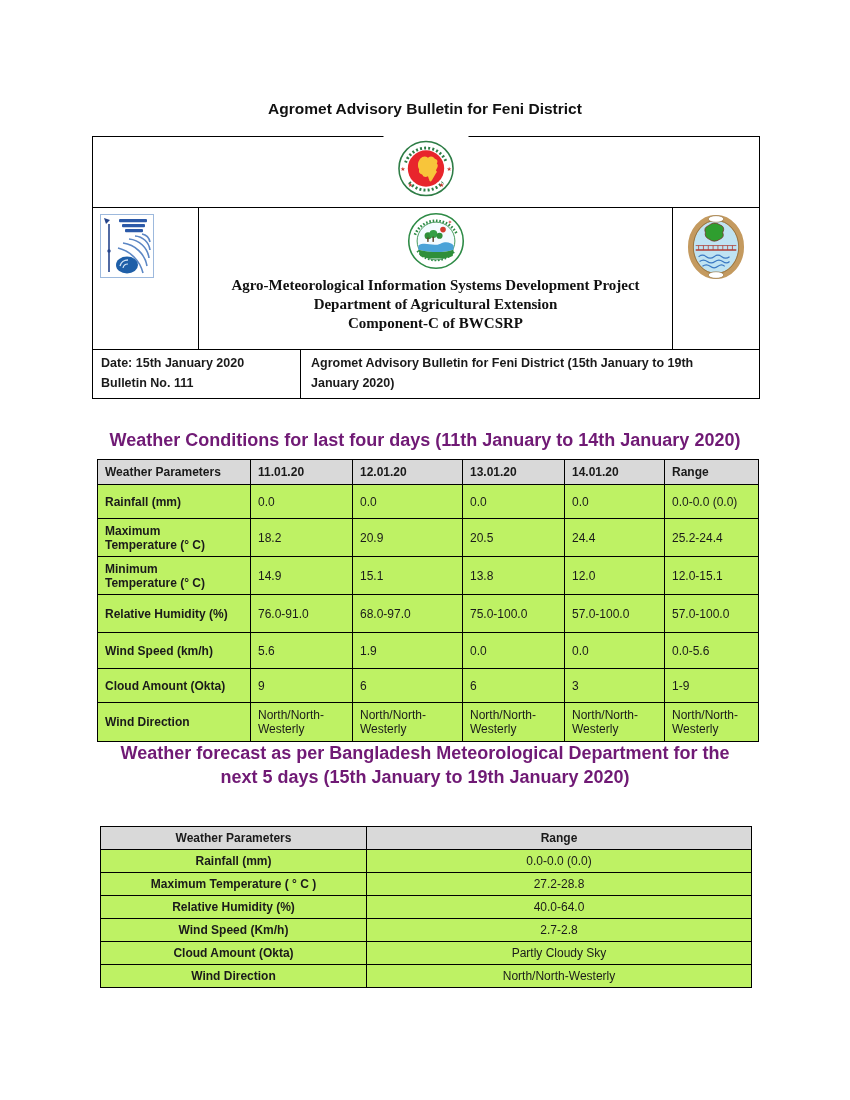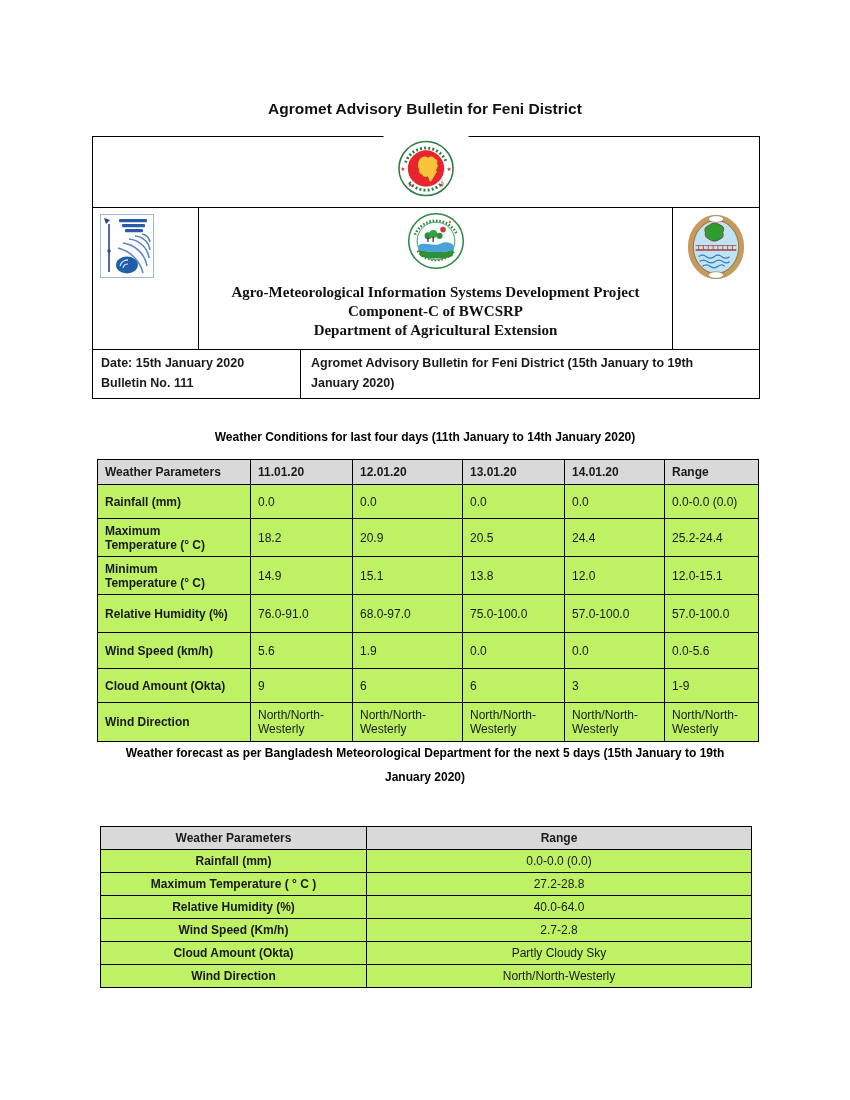--- a/index.html
+++ b/index.html
@@ -30,7 +30,7 @@
     font-family:"Liberation Serif",serif;font-weight:bold;font-size:15px;
     line-height:19px;color:#111;
   }
-  .org-lines{margin-top:9px;}
+  .org-lines{margin-top:2px;}
   .hb-row3{display:flex;border-top:1.5px solid #000;}
   .hb-date{
     width:208px;box-sizing:border-box;border-right:1.5px solid #000;

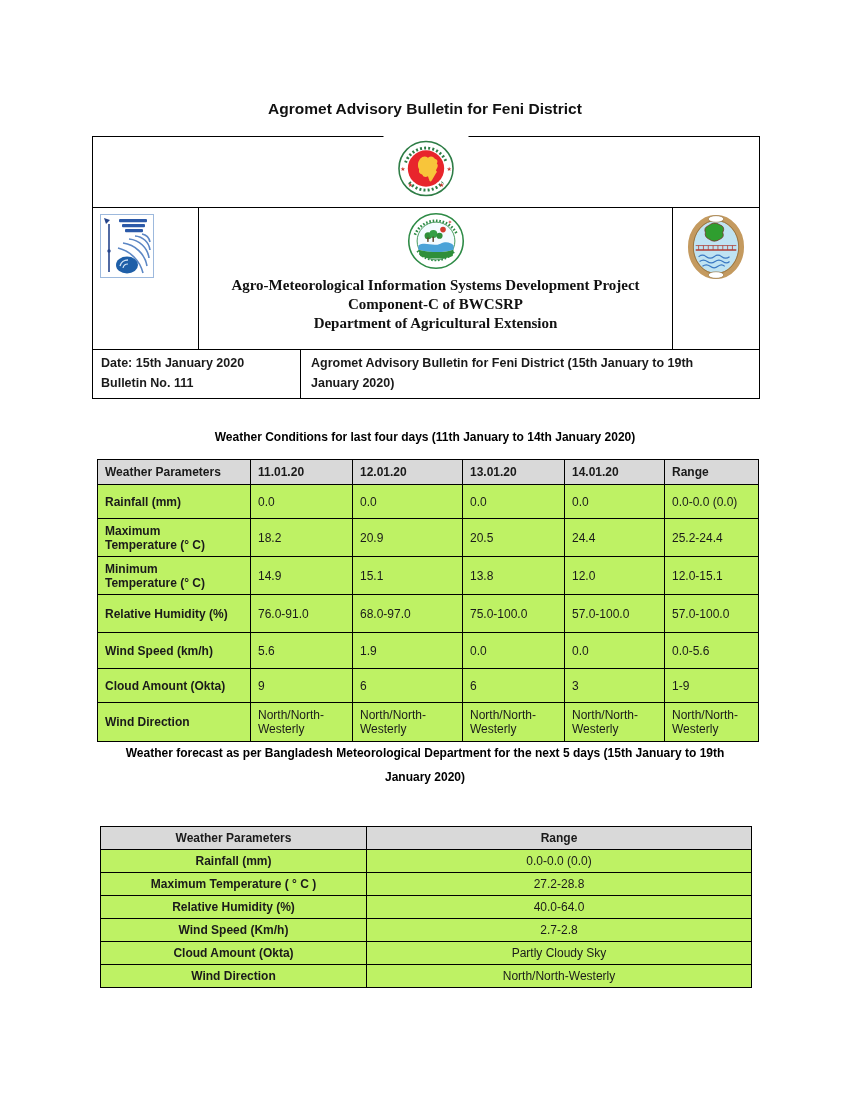--- a/index.html
+++ b/index.html
@@ -136,8 +136,8 @@
       </svg>
       <div class="org-lines">
         <div class="org-line">Agro-Meteorological Information Systems Development Project</div>
+        <div class="org-line">Department of Agricultural Extension</div>
         <div class="org-line">Component-C of BWCSRP</div>
-        <div class="org-line">Department of Agricultural Extension</div>
       </div>
     </div>
 

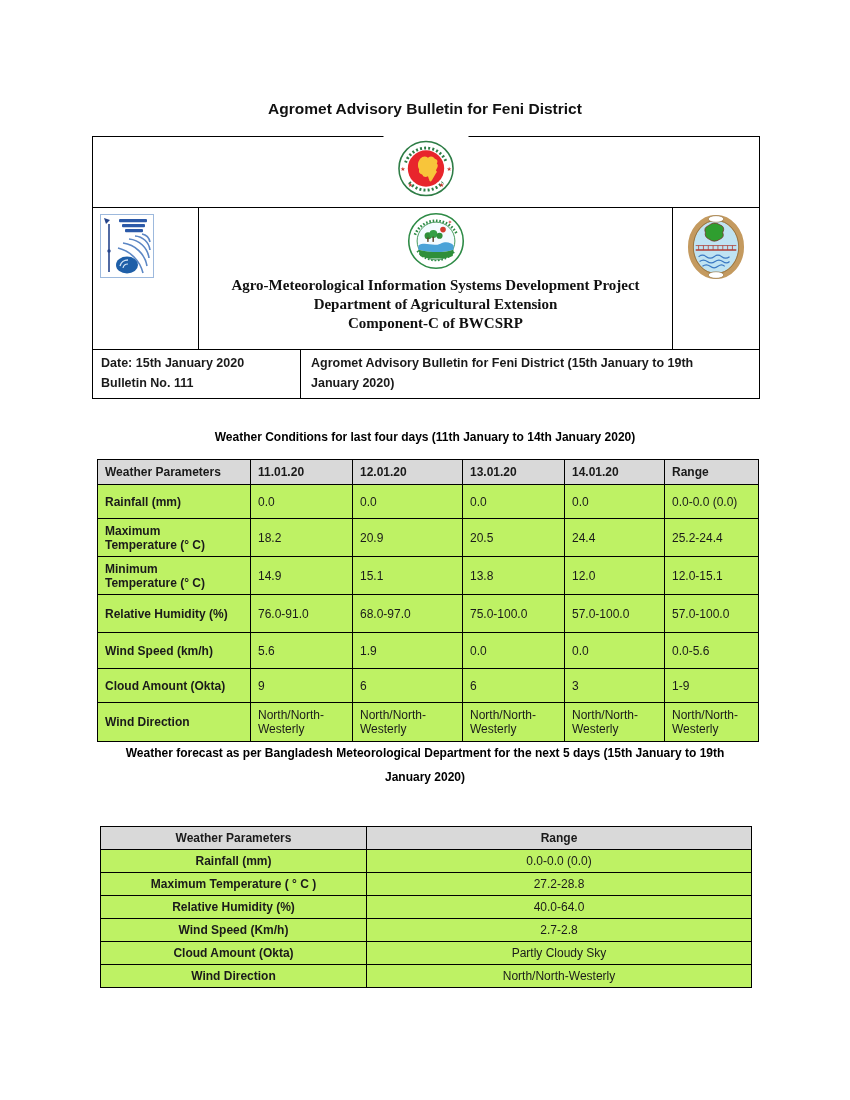--- a/index.html
+++ b/index.html
@@ -43,7 +43,7 @@
   
   .section-heading{
     position:absolute;left:0;width:850px;text-align:center;
-    font-weight:bold;font-size:12px;color:#000000;
+    font-weight:bold;font-size:18px;color:#701a75;
   }
   .heading-past{top:430px;}
   .heading-forecast{top:741px;left:105px;width:640px;line-height:24px;}

